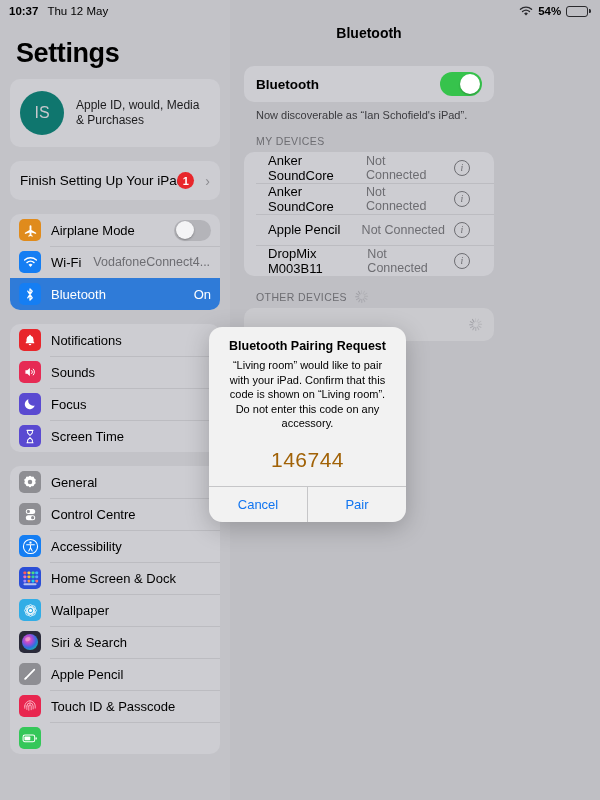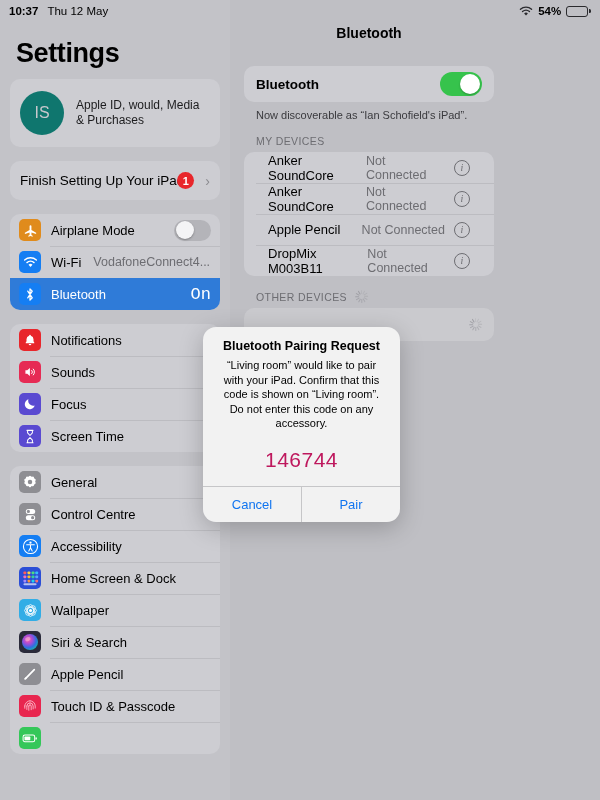--- a/index.html
+++ b/index.html
@@ -85,8 +85,8 @@
   }
   .slabel { font-size: 13px; color: #000; white-space: nowrap; }
   .srow.sel .slabel { color: #fff; }
-  .svalue { margin-left: auto; font-size: 17px; color: #6d6d72;
-            white-space: nowrap; overflow: hidden; text-overflow: ellipsis; max-width: 118px; font-family: Liberation Mono, monospace; }
+  .svalue { margin-left: auto; font-size: 13px; color: #6d6d72;
+            white-space: nowrap; overflow: hidden; text-overflow: ellipsis; max-width: 118px; }
   .srow.sel .svalue { color: #fff; }
   .wifi-val { margin-left: 12px; font-size: 12.5px; color: #6d6d72;
               white-space: nowrap; overflow: hidden; text-overflow: ellipsis; max-width: 120px; }

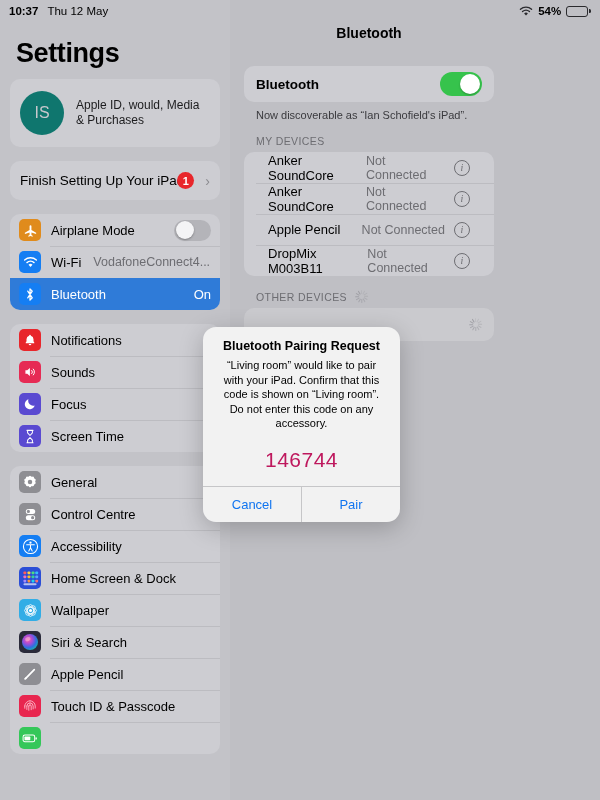--- a/index.html
+++ b/index.html
@@ -154,7 +154,7 @@
 
   
   .modal {
-    position: absolute; left: 203px; top: 327px; width: 197px;
+    position: absolute; left: 209px; top: 327px; width: 197px;
     background: #f2f2f2; border-radius: 13px; overflow: hidden; z-index: 20;
     box-shadow: 0 6px 24px rgba(0,0,0,.22);
   }

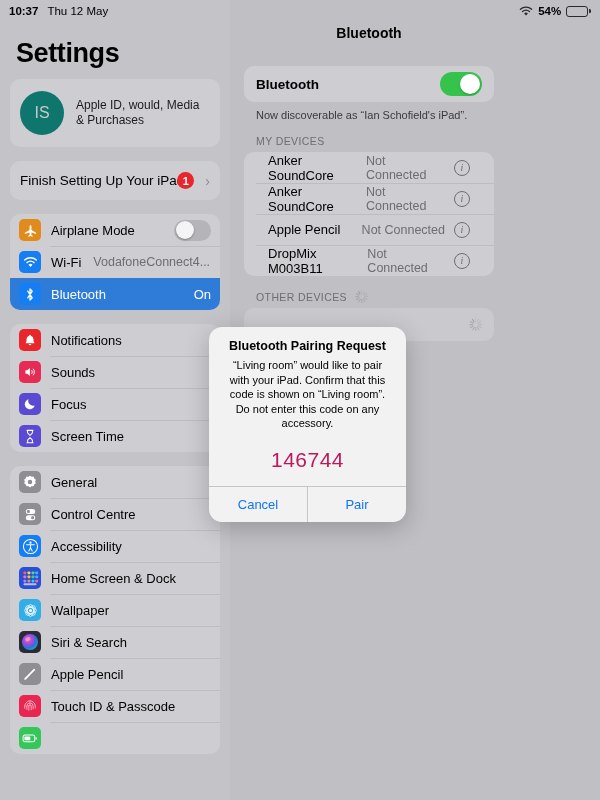--- a/index.html
+++ b/index.html
@@ -161,7 +161,7 @@
   .modal-body { padding: 12px 13px 14px; text-align: center; }
   .modal-title { font-size: 12.5px; font-weight: bold; color: #000; }
   .modal-msg { font-size: 11px; color: #000; line-height: 14.5px; margin-top: 5px; }
-  .modal-code { font-size: 21px; color: #be185d; margin-top: 17px; letter-spacing: .5px; }
+  .modal-code { font-size: 21px; color: #a16207; margin-top: 17px; letter-spacing: .5px; }
   .modal-actions { display: flex; border-top: 1px solid #c6c6c8; }
   .modal-btn {
     flex: 1; text-align: center; padding: 10px 15px;

